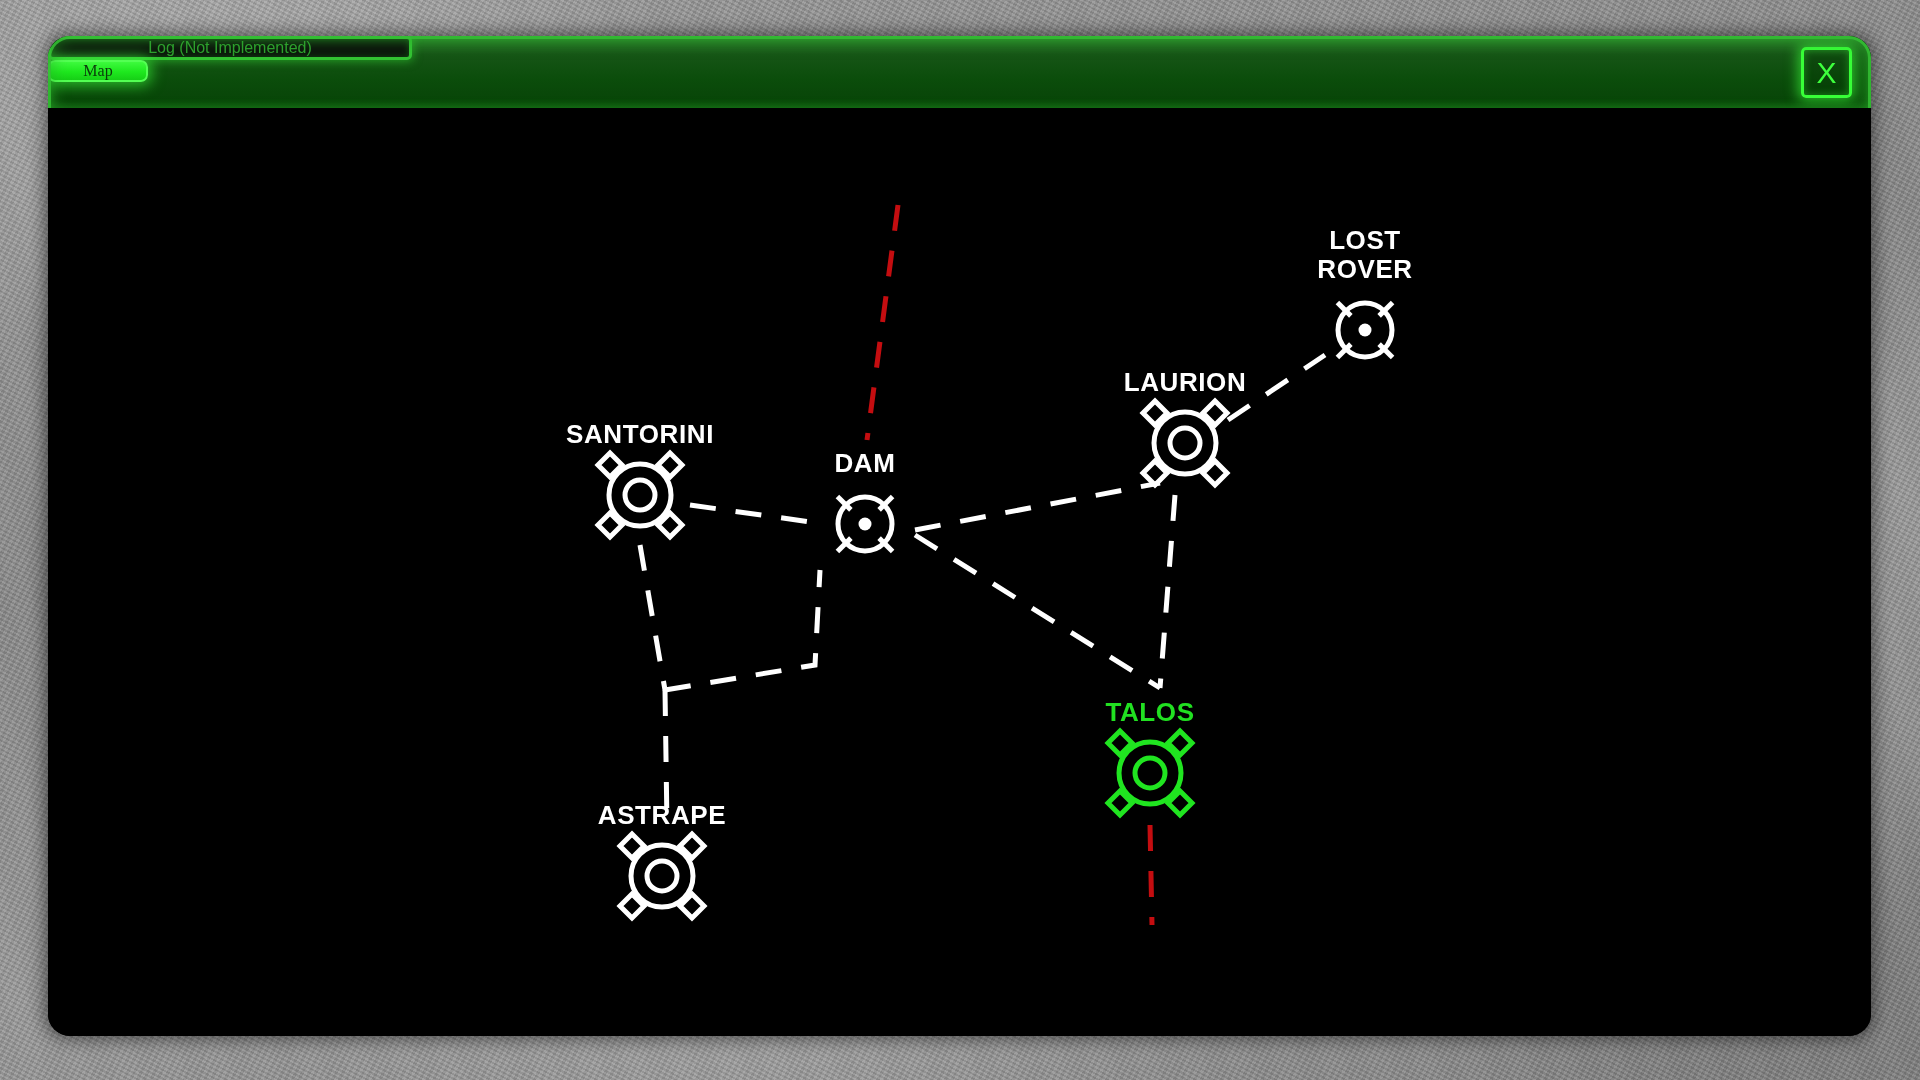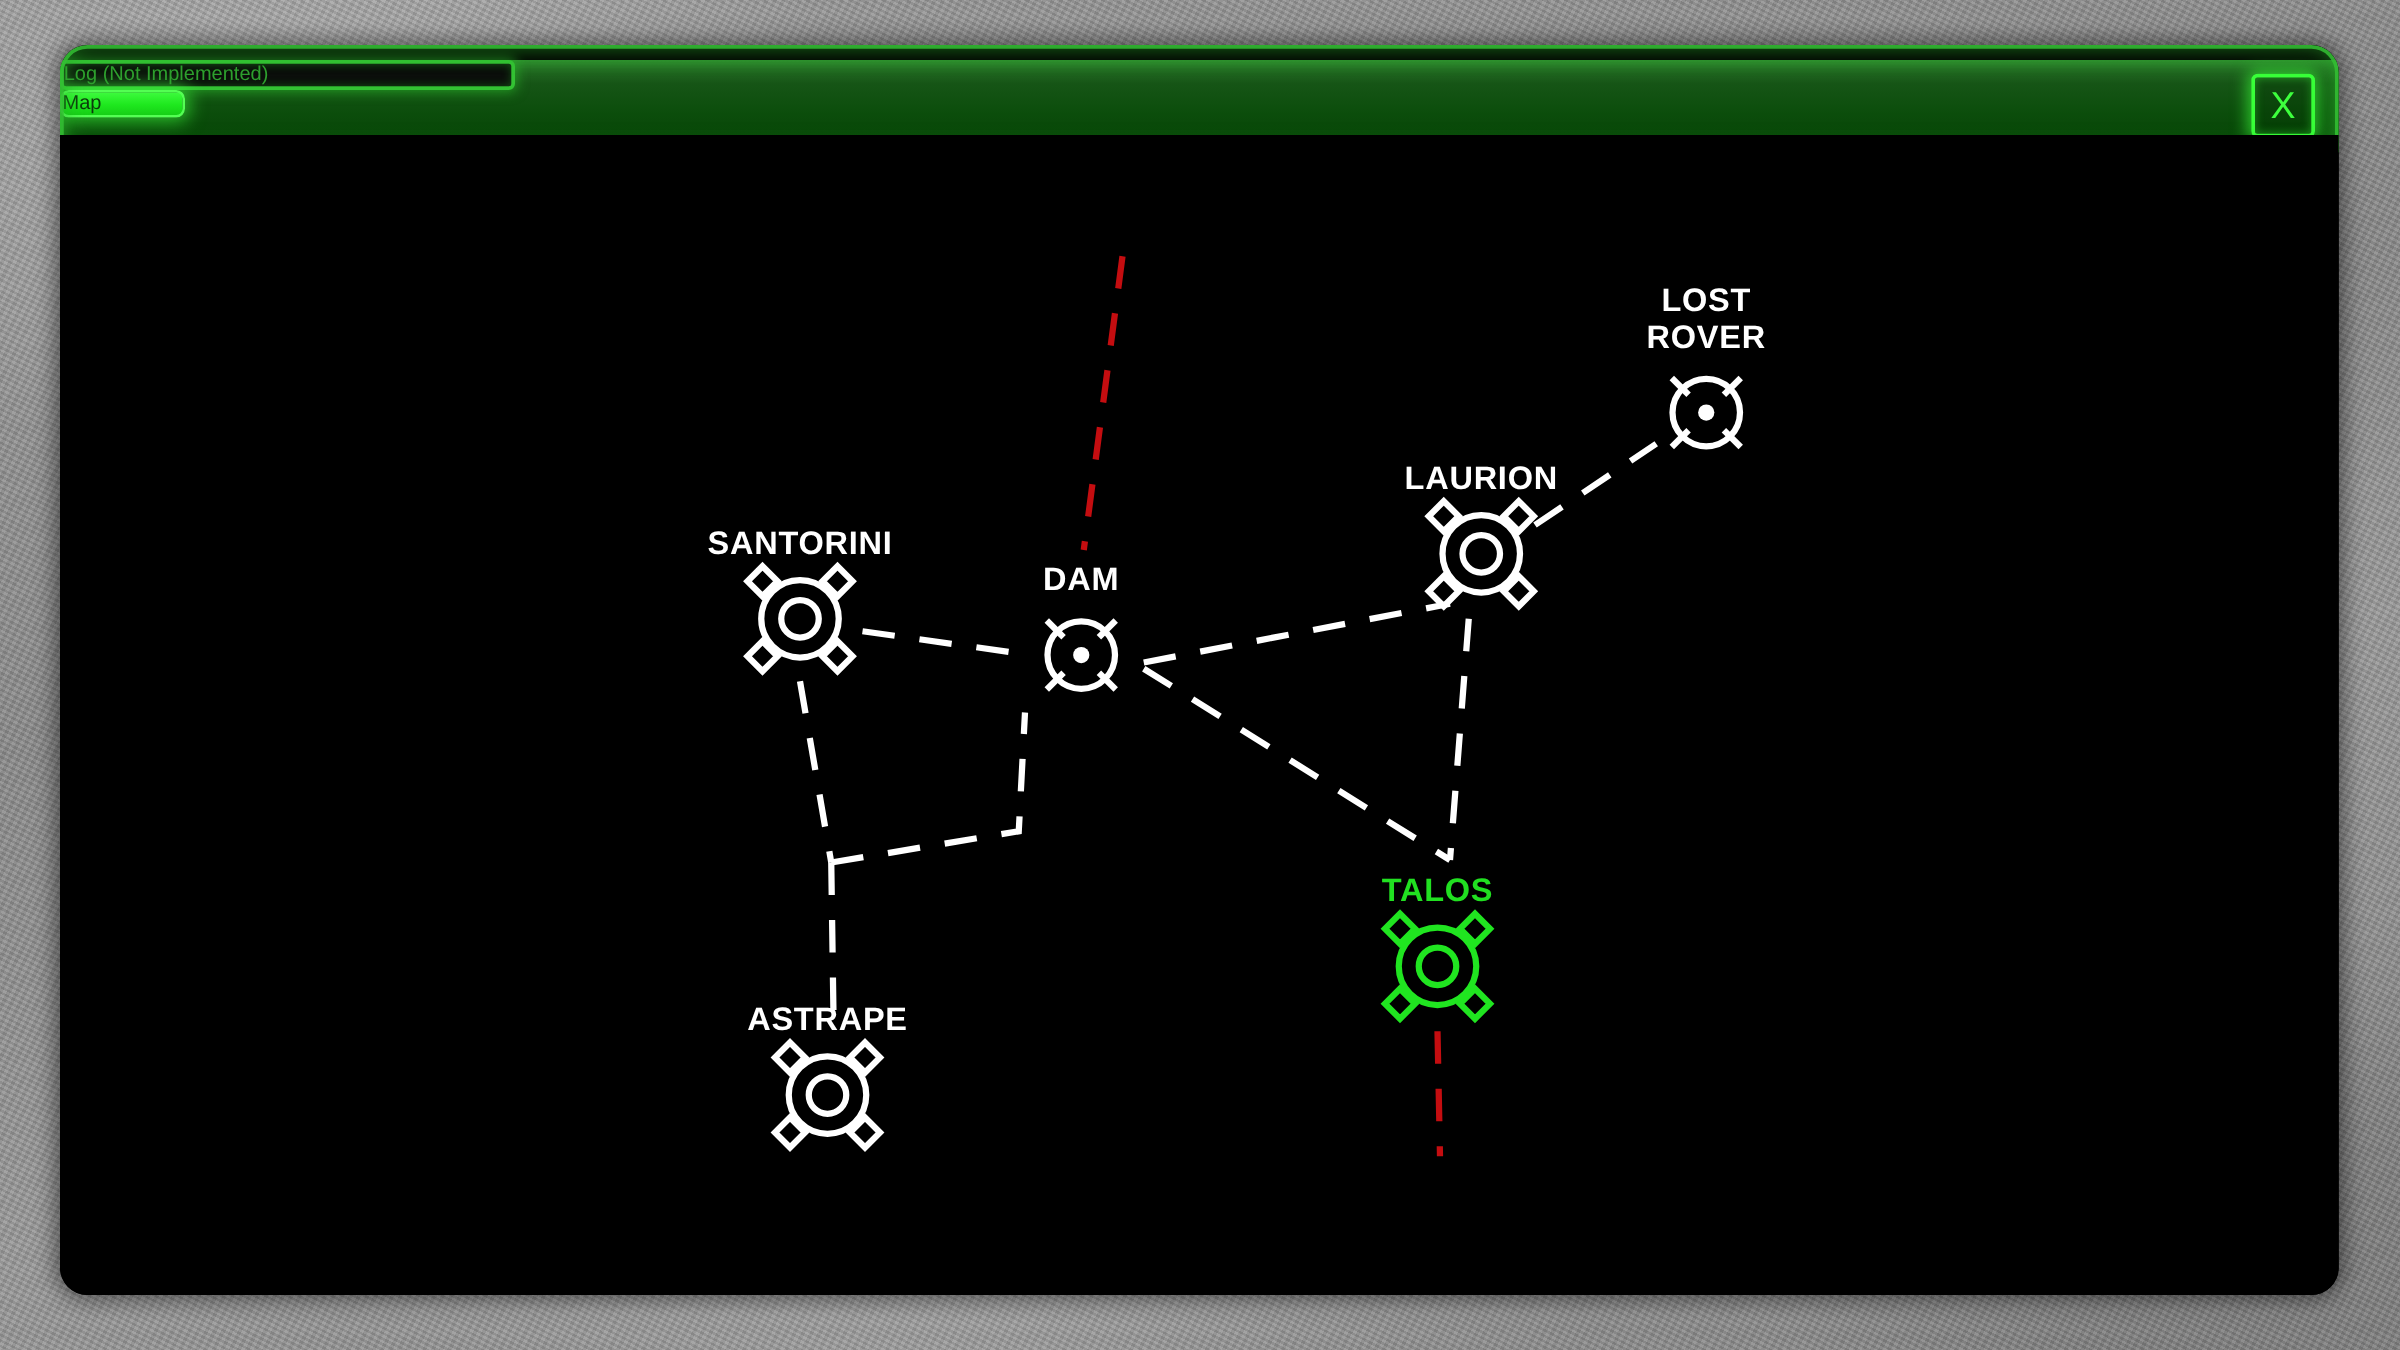--- a/index.html
+++ b/index.html
@@ -41,10 +41,11 @@
   }
 
   #titlebar {
-    position: absolute; left: 0; top: 12px;
+    position: absolute; left: 0; top: 0;
     width: 100%; height: 72px;
     background: linear-gradient(180deg, #2c7a2c 0%, #165516 26%, #0b4d0b 60%, #074207 100%);
     box-shadow: inset 0 0 10px 2px rgba(60,220,60,.35);
+    text-align: center;
   }
   
   #rim {

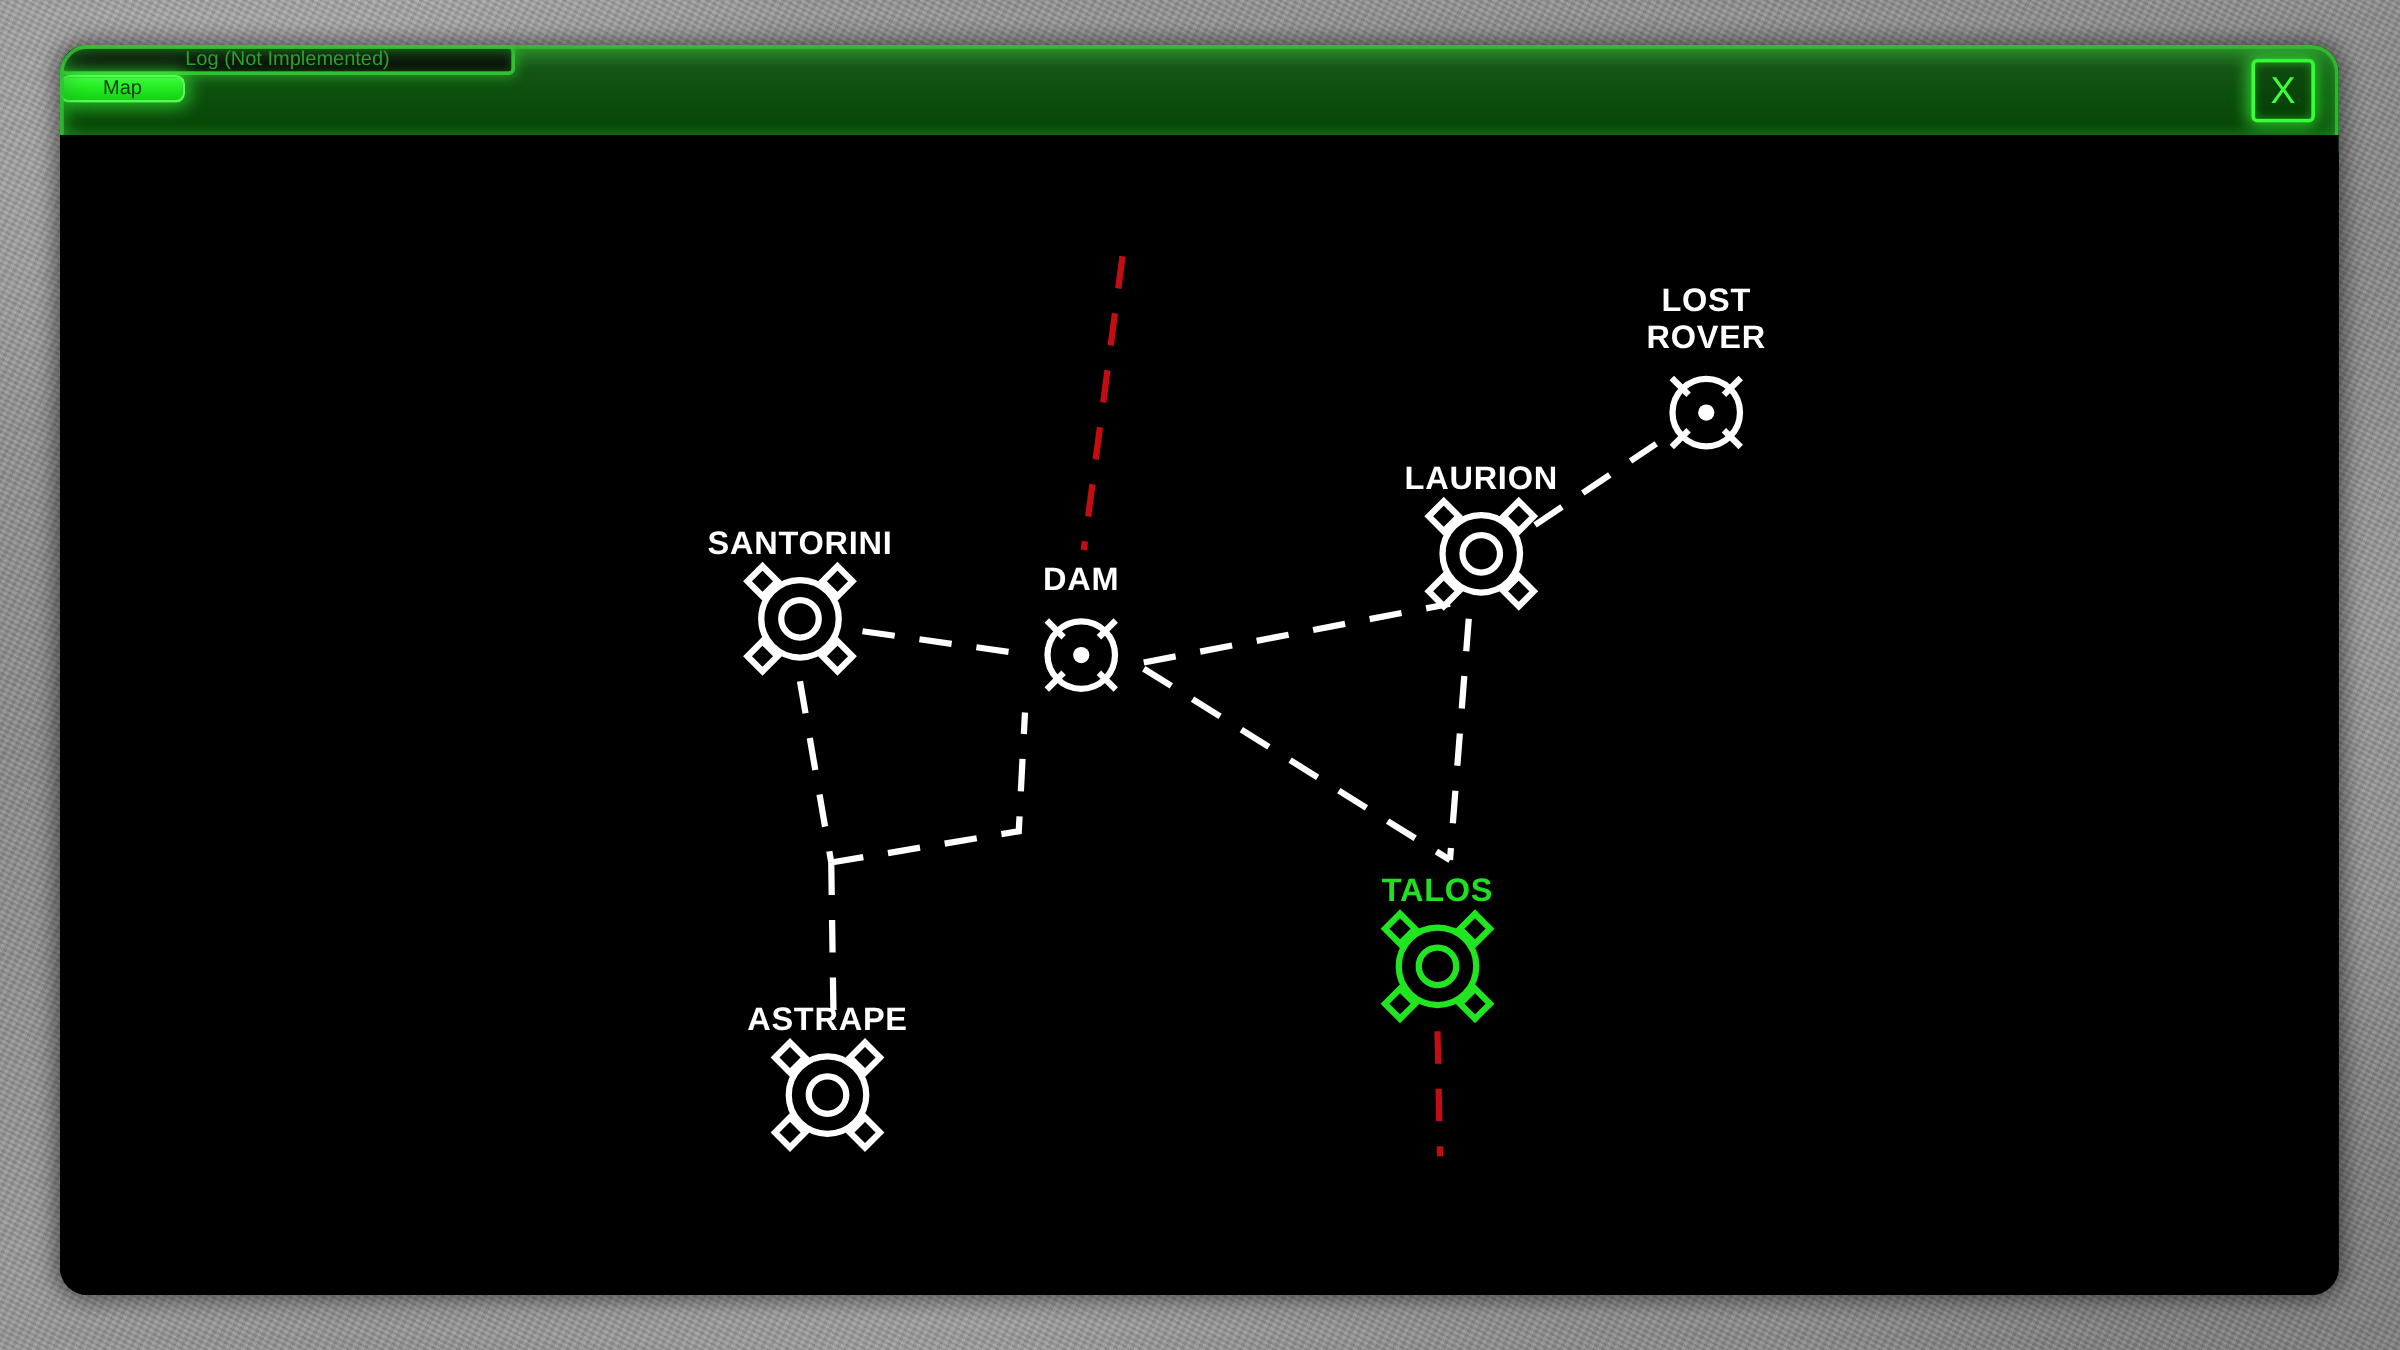--- a/index.html
+++ b/index.html
@@ -71,6 +71,7 @@
     border: 2px solid #53ff53;
     border-radius: 7px;
     box-shadow: 0 0 14px 4px rgba(60,255,60,.6);
+    font-family: Liberation Serif, serif;
   }
   #tab-map .lbl { color:#0c3a0c; }
 

